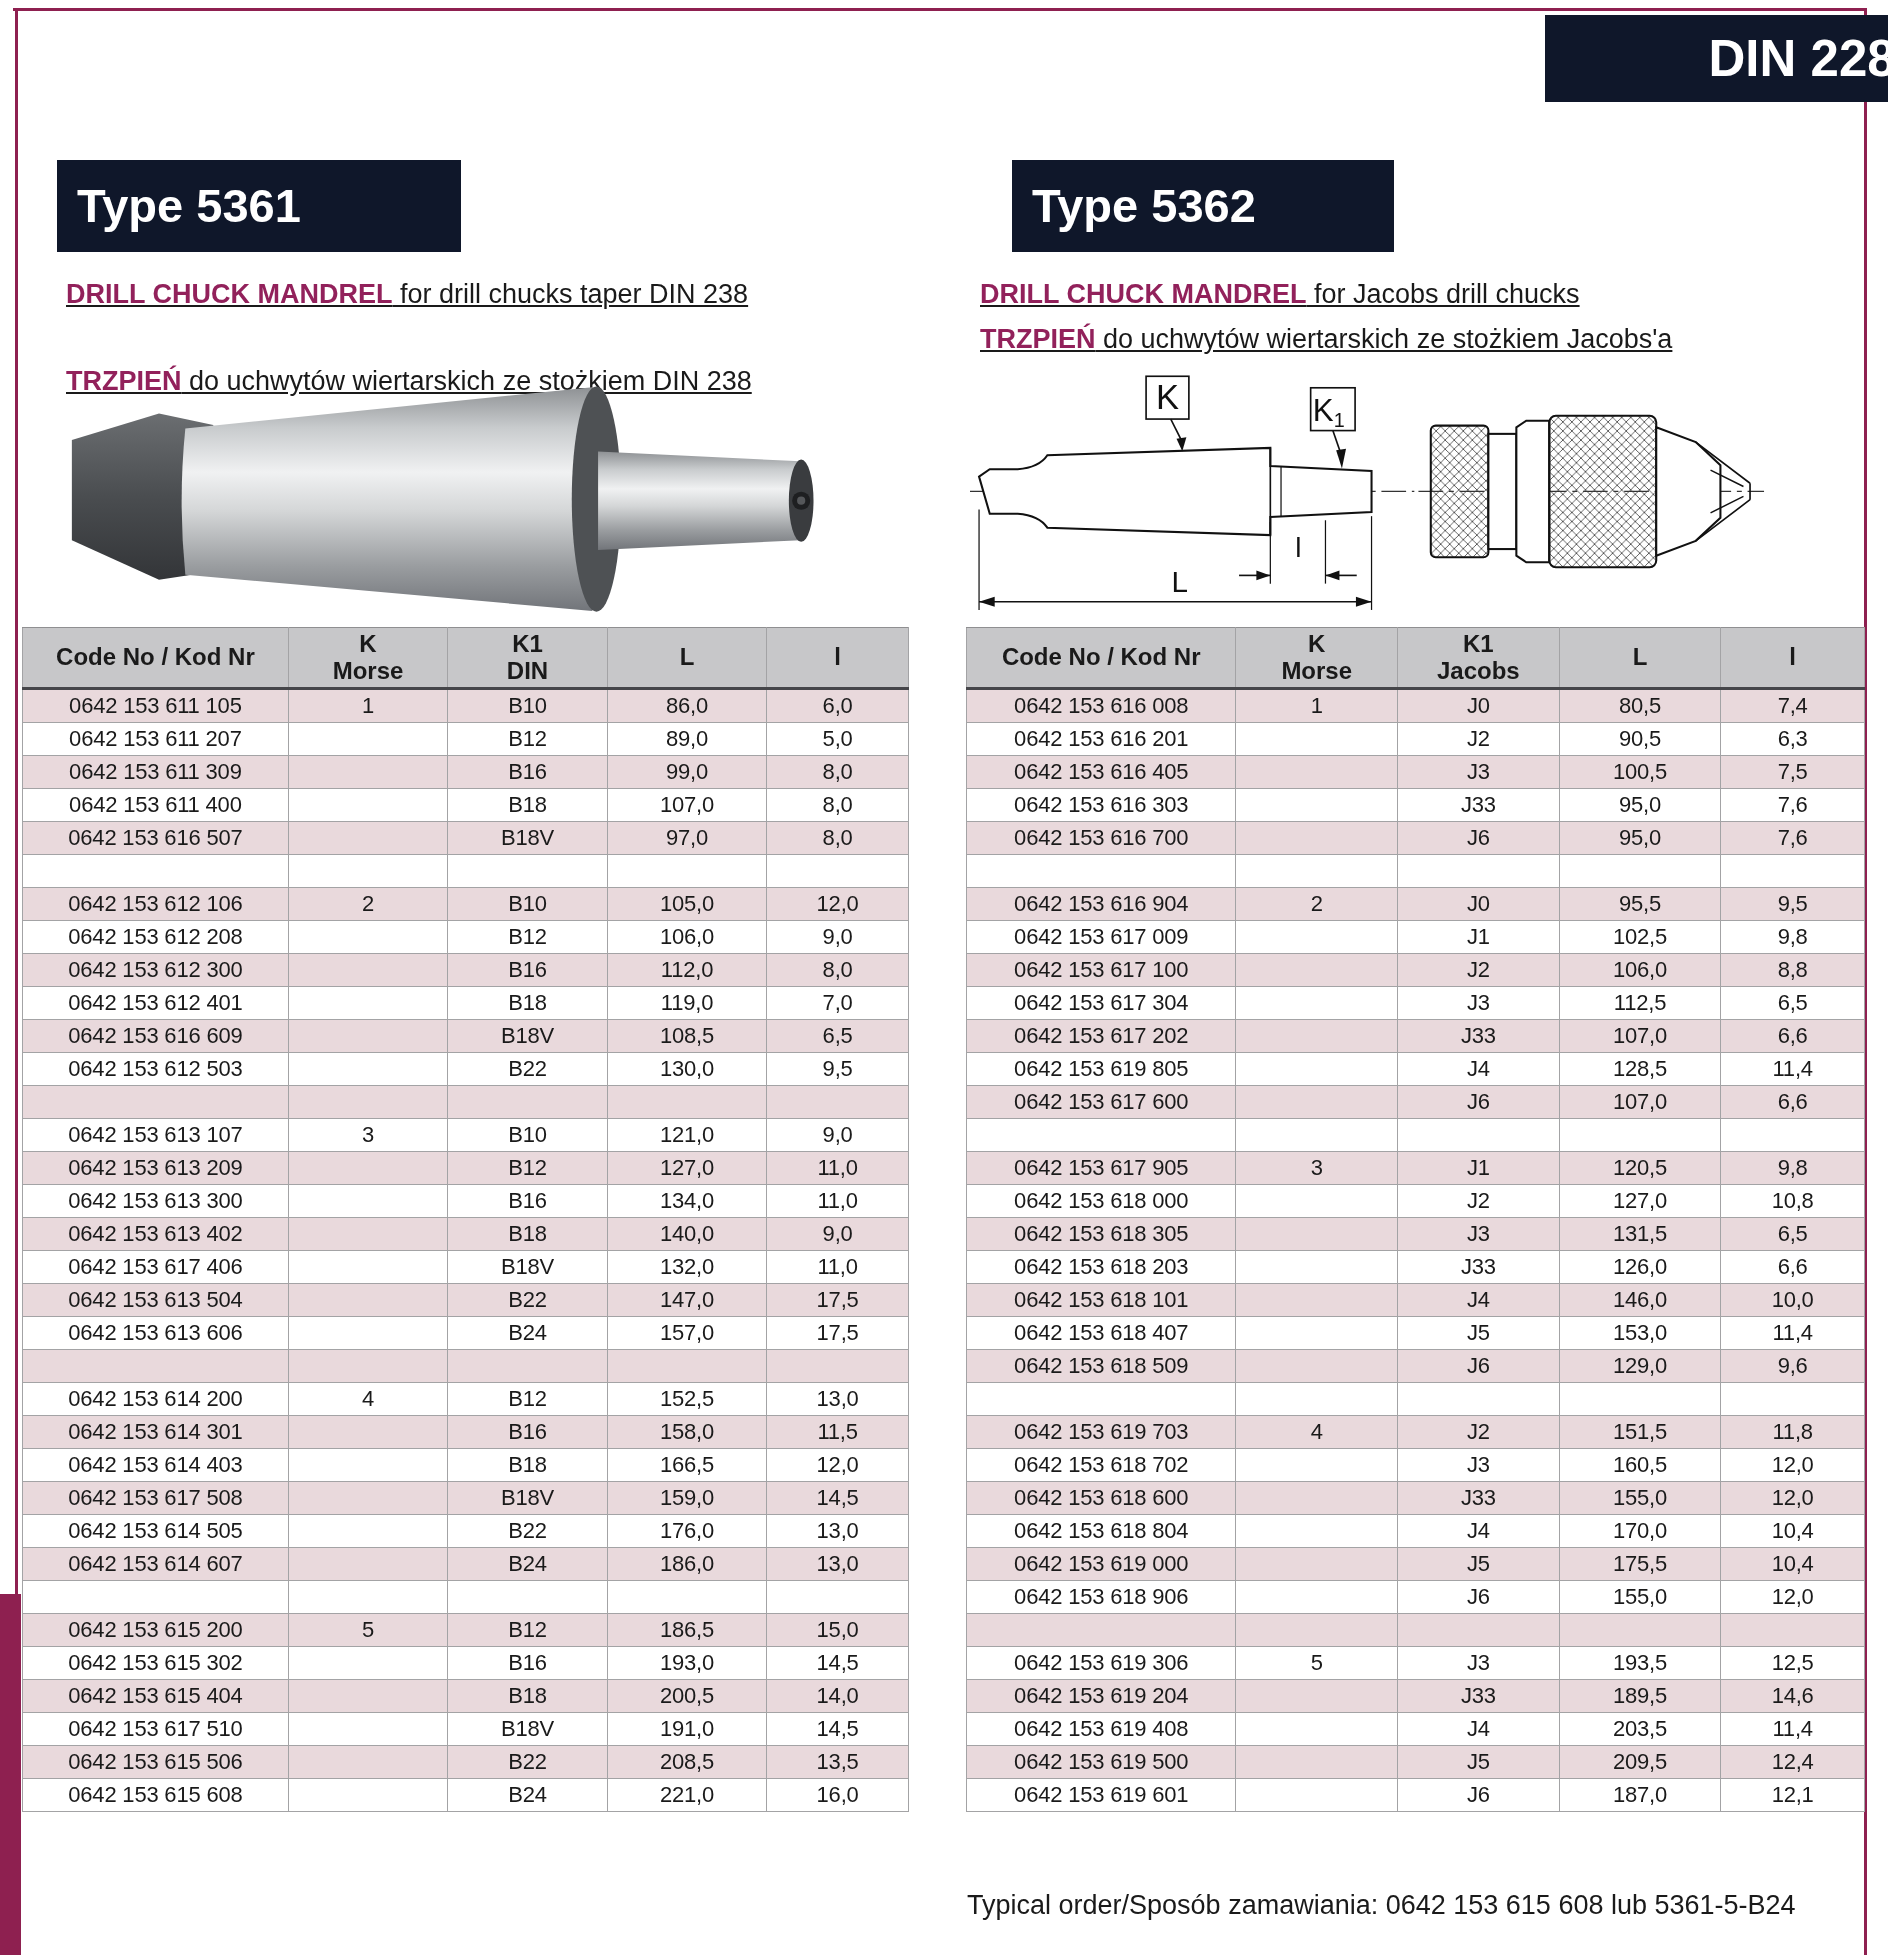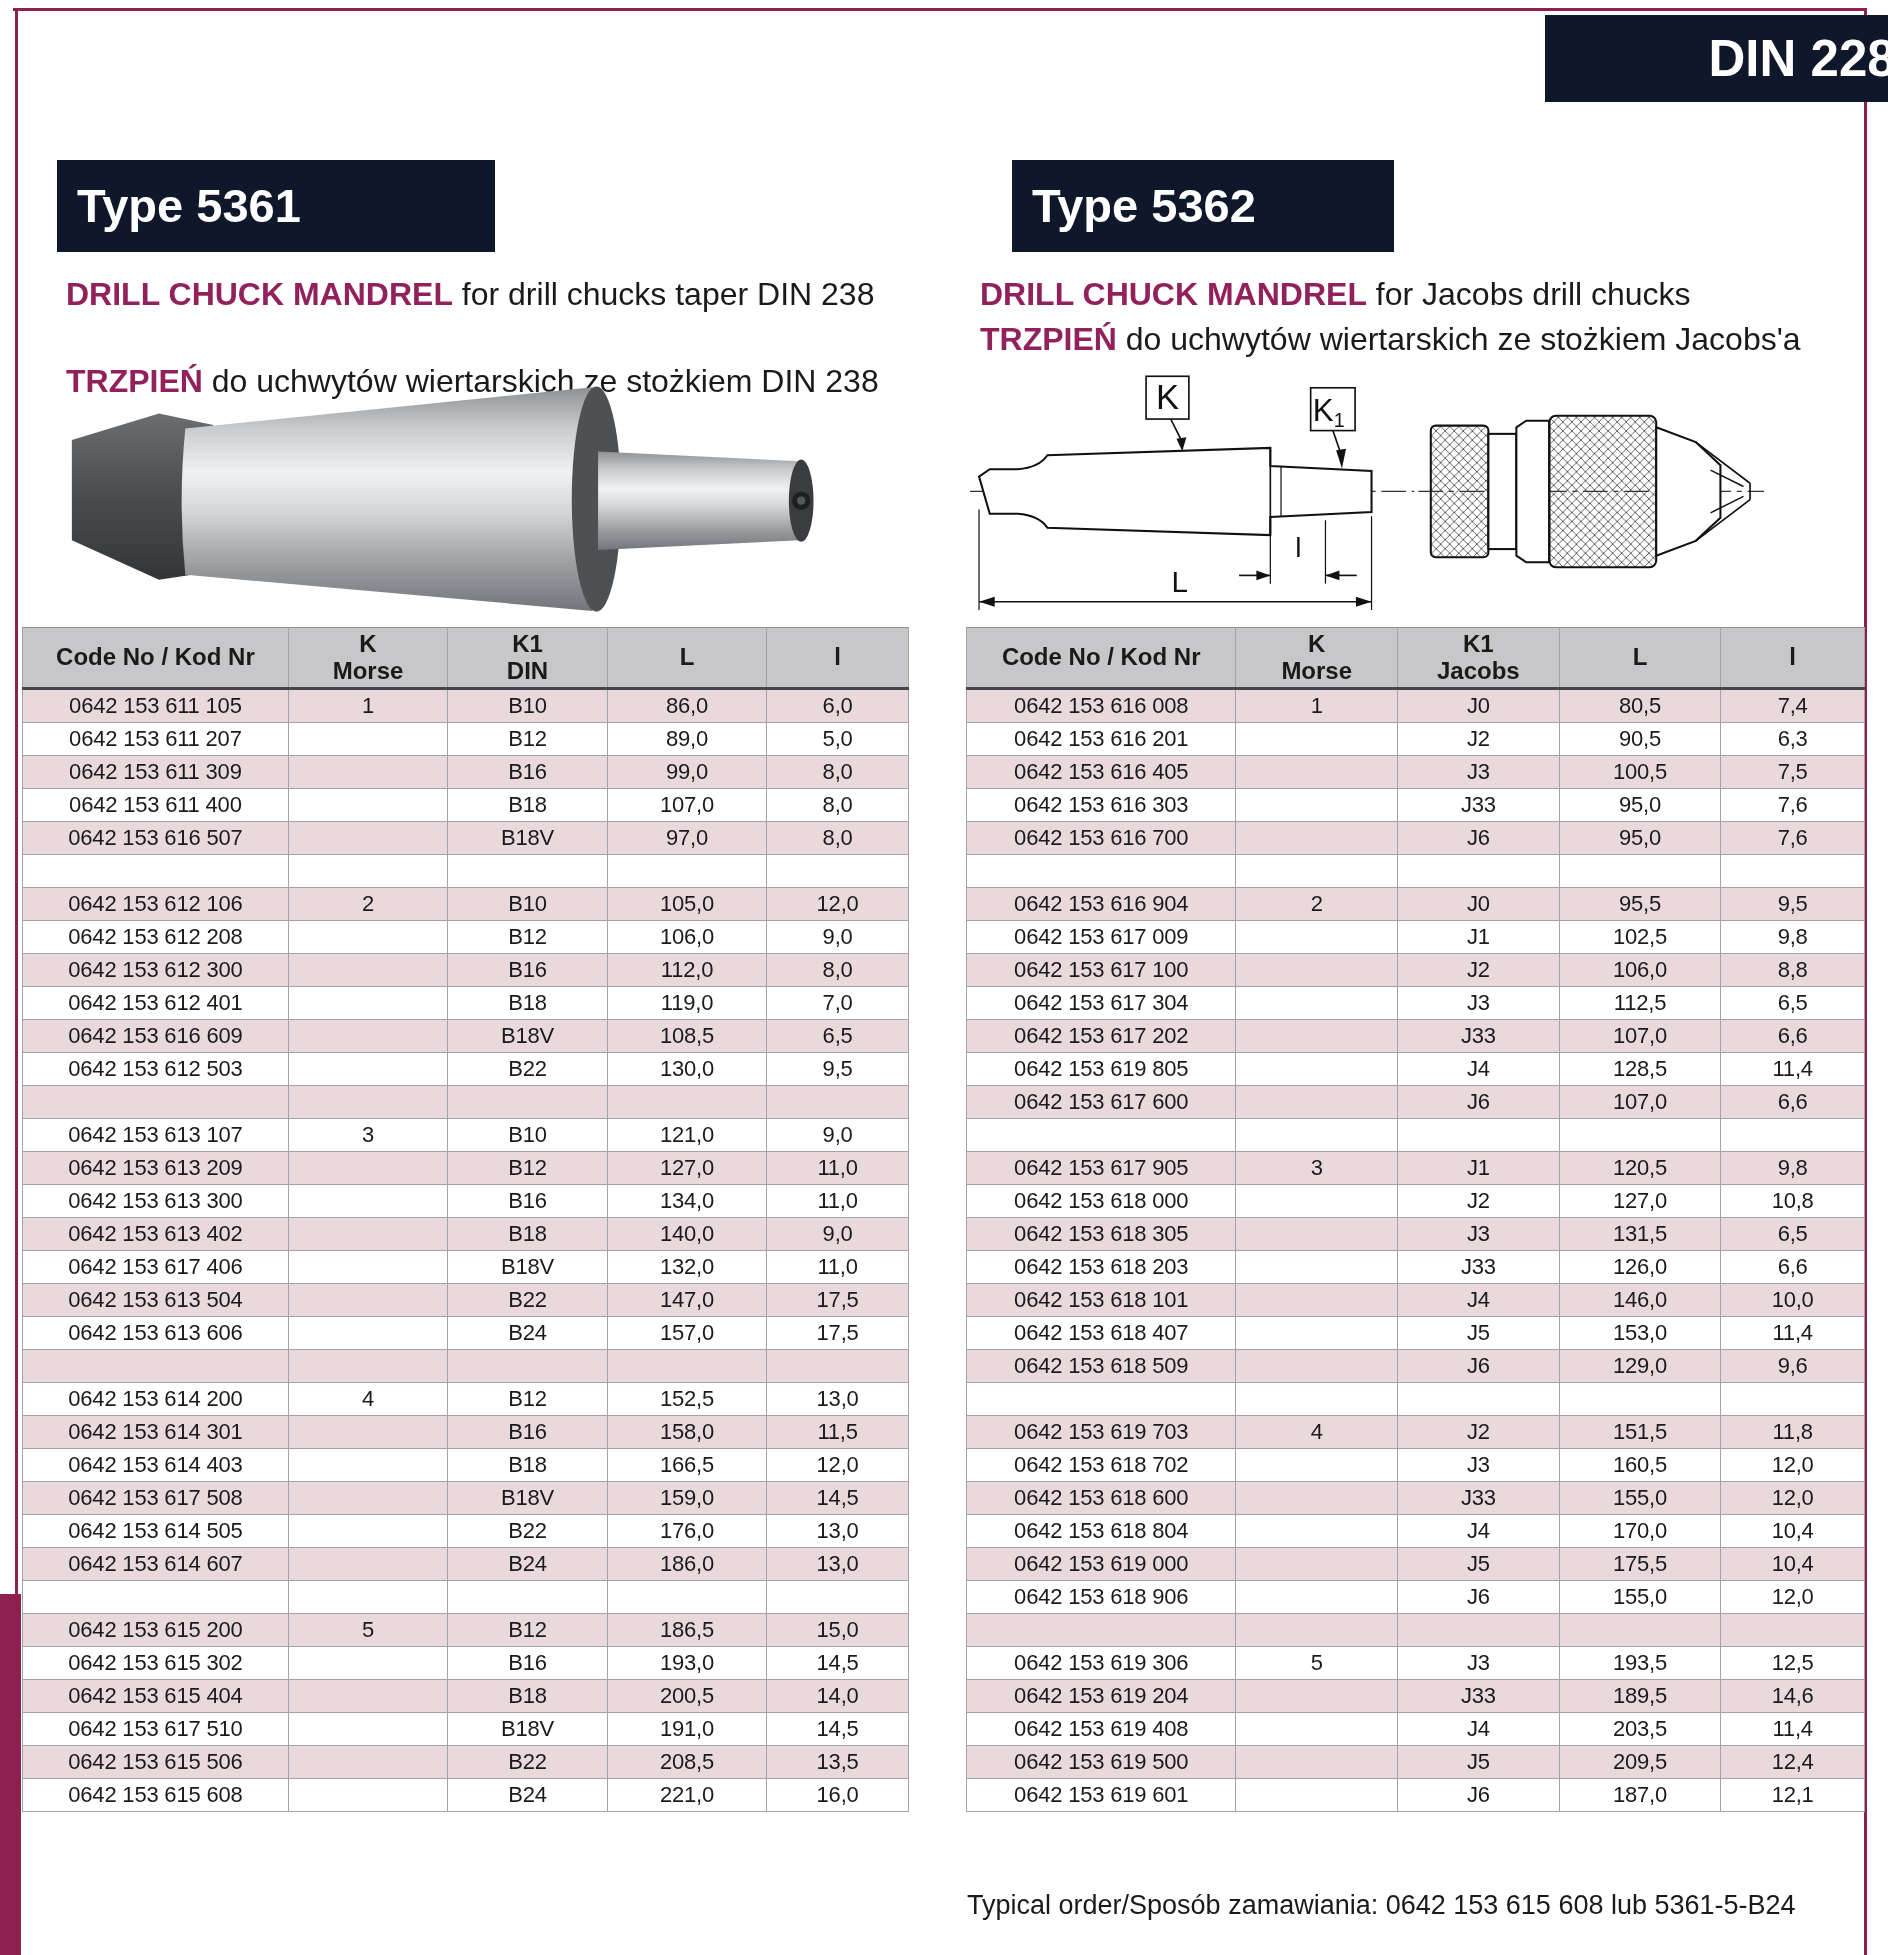--- a/index.html
+++ b/index.html
@@ -10,7 +10,7 @@
   .din-badge{left:1513px;top:15px;width:372px;height:87px;font-size:51px;line-height:87px;
              text-align:right;padding-right:21.4px;box-sizing:border-box;}
   .type-badge{top:160px;height:92px;font-size:47px;line-height:92px;padding-left:20px;box-sizing:border-box;}
-  .type-badge.left{left:25px;width:438px;}
+  .type-badge.left{left:25px;width:404px;}
   .type-badge.right{left:980px;width:382px;}
   .desc{position:absolute;font-size:32px;line-height:36px;white-space:nowrap;}
   .desc b{color:#92215b;}

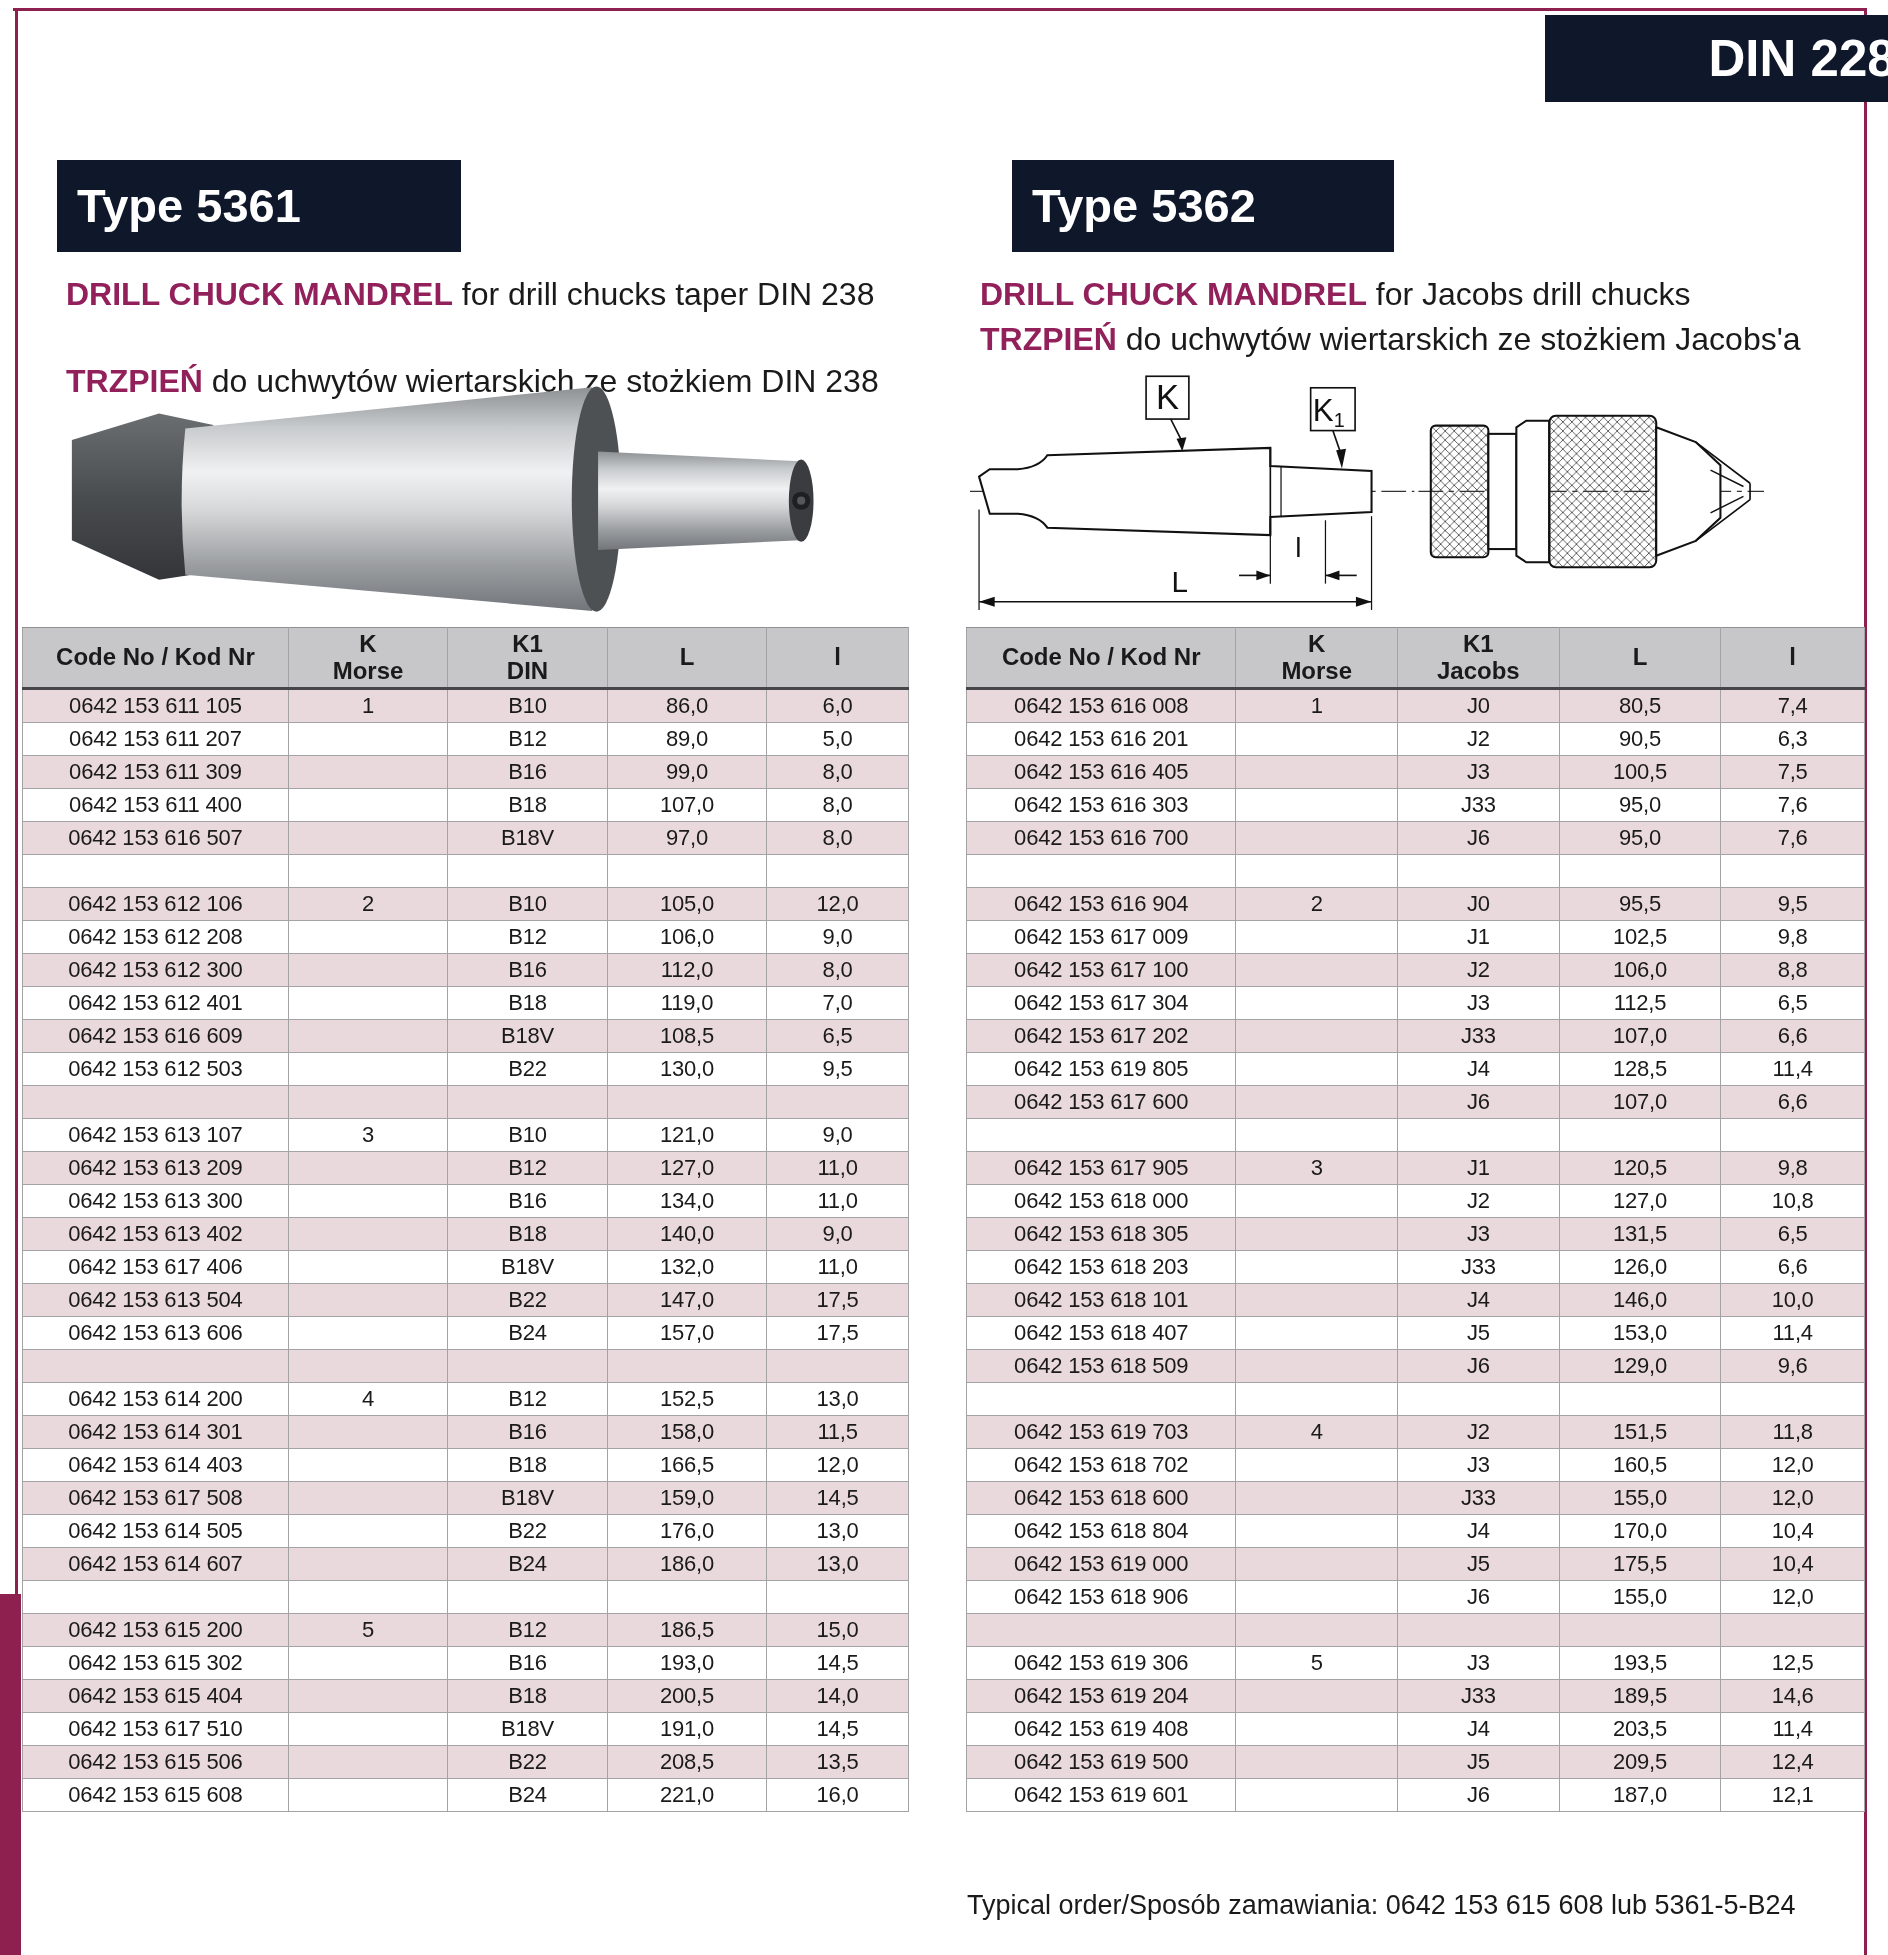--- a/index.html
+++ b/index.html
@@ -12,7 +12,7 @@
   .type-badge{top:160px;height:92px;font-size:47px;line-height:92px;padding-left:20px;box-sizing:border-box;}
   .type-badge.left{left:25px;width:404px;}
   .type-badge.right{left:980px;width:382px;}
-  .desc{position:absolute;font-size:32px;line-height:36px;white-space:nowrap;}
+  .desc{position:absolute;font-size:27px;line-height:36px;white-space:nowrap;text-decoration:underline;}
   .desc b{color:#92215b;}
   .accent-bar{position:absolute;left:0;top:1594px;width:21.4px;height:362px;background:#8e2050;}
   table.spec{position:absolute;border-collapse:collapse;table-layout:fixed;top:627px;}

